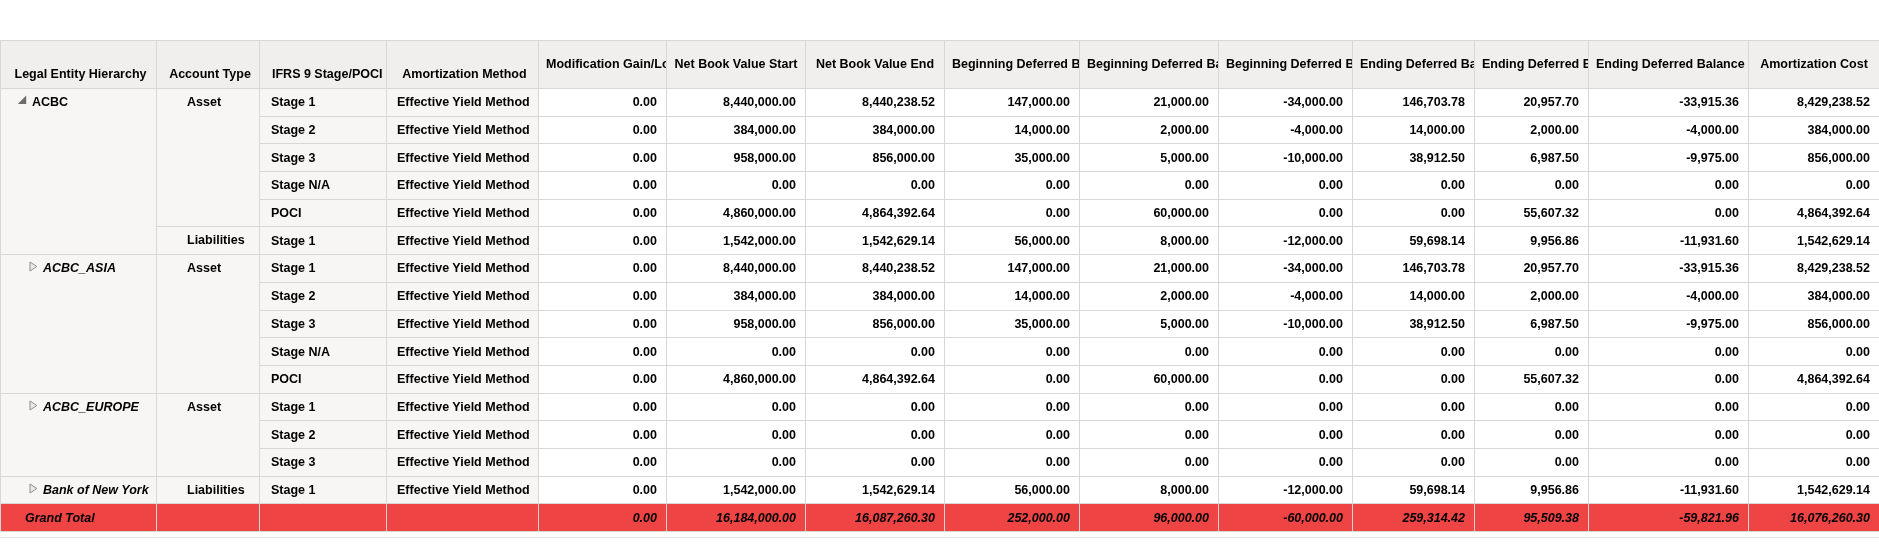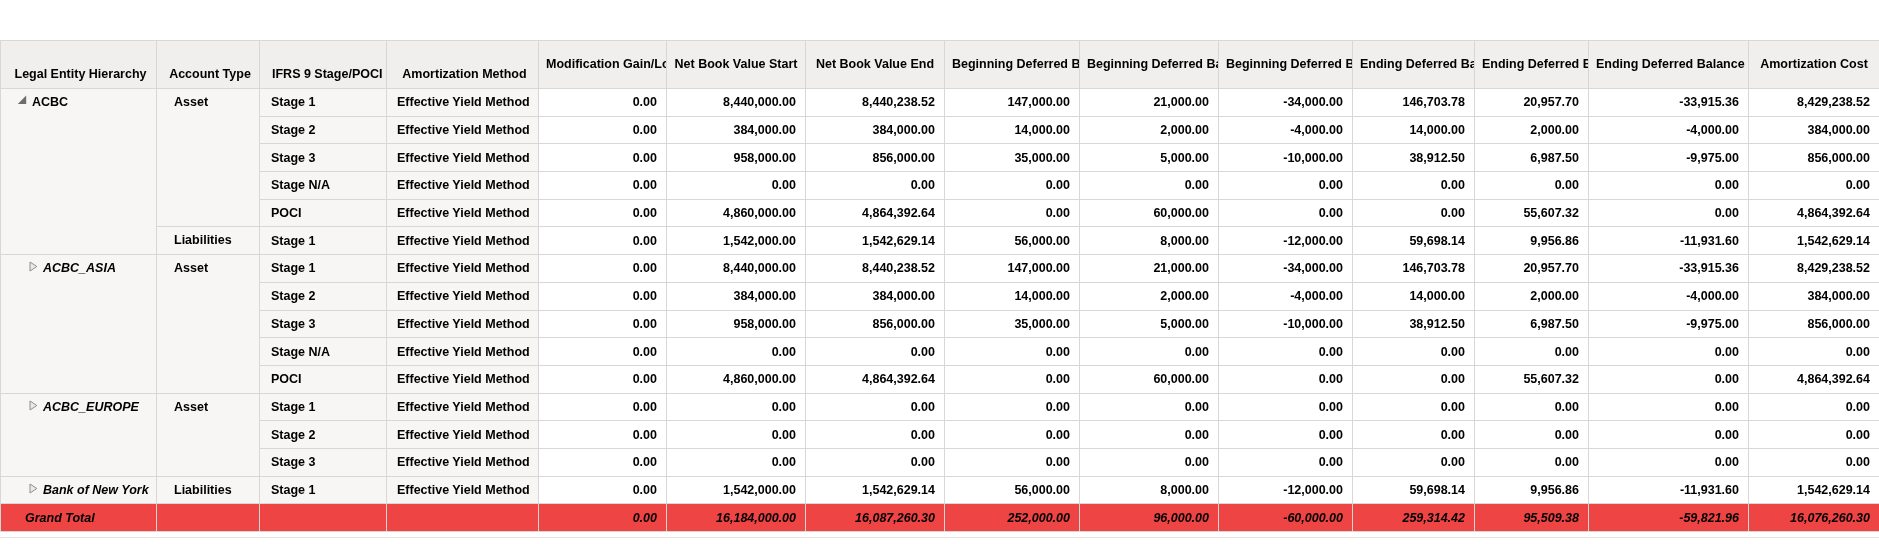--- a/index.html
+++ b/index.html
@@ -33,7 +33,7 @@
   td.entity .ent-inner { display: flex; align-items: flex-start; gap: 5px; }
   td.entity.lvl0 .ent-inner { padding-left: 16px; }
   td.entity.lvl1 .ent-inner { padding-left: 28px; font-style: italic; }
-  td.acct { vertical-align: top; padding-top: 6px; padding-left: 17px; }
+  td.acct { vertical-align: top; padding-top: 6px; padding-left: 30px; }
   td.stage { padding-left: 11px; }
   td.method { padding-left: 10px; }
   td.num { text-align: right; padding-right: 9px; background: #ffffff; }

